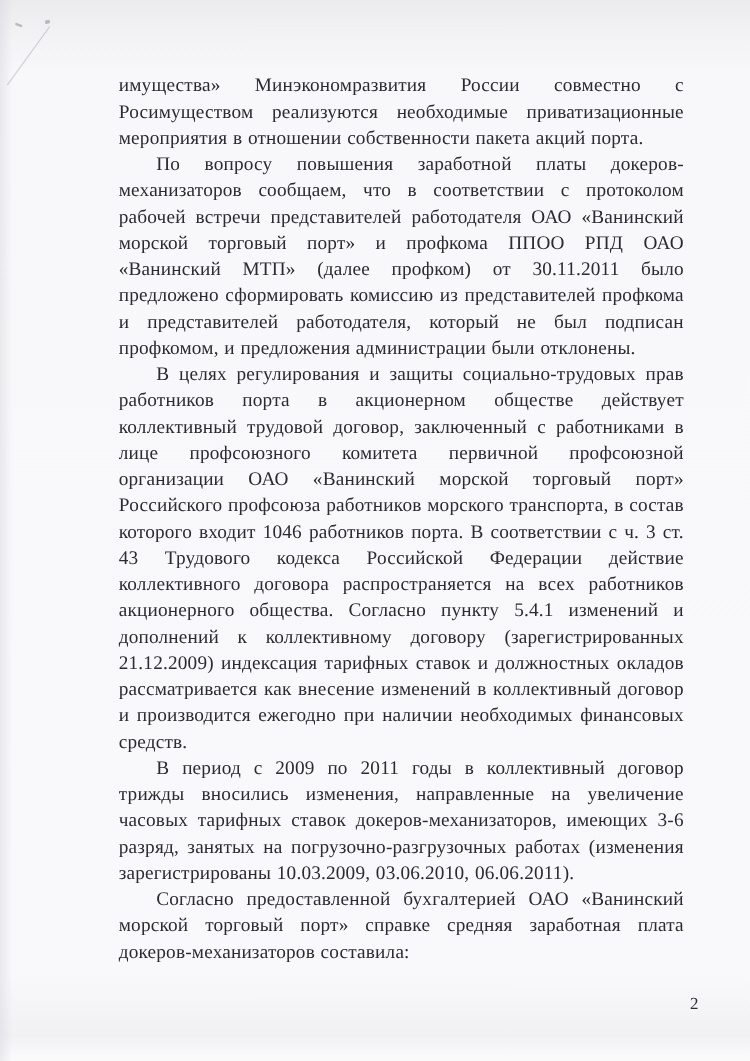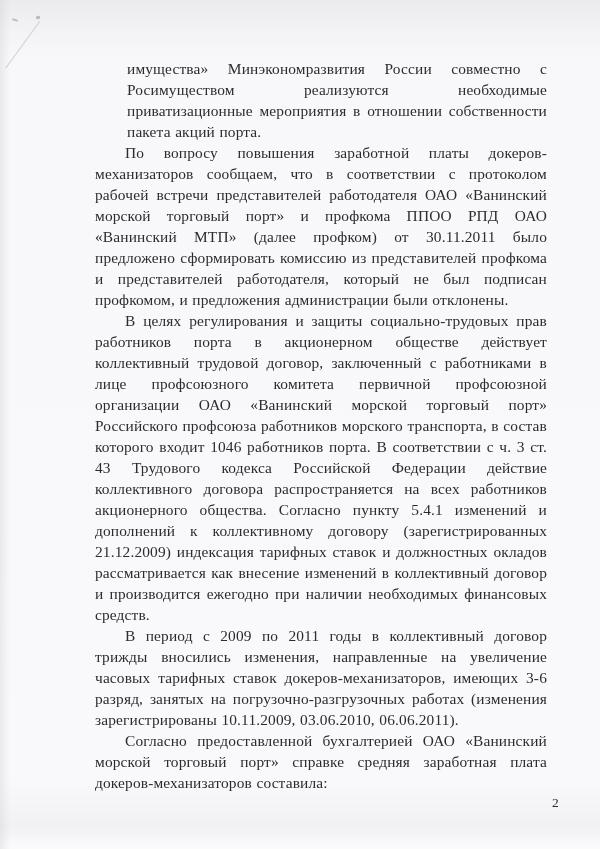--- a/index.html
+++ b/index.html
@@ -63,7 +63,6 @@
   }
   .para.continued {
     text-indent: 0;
-    margin-left: 32px;
   }
 
   .page-number {

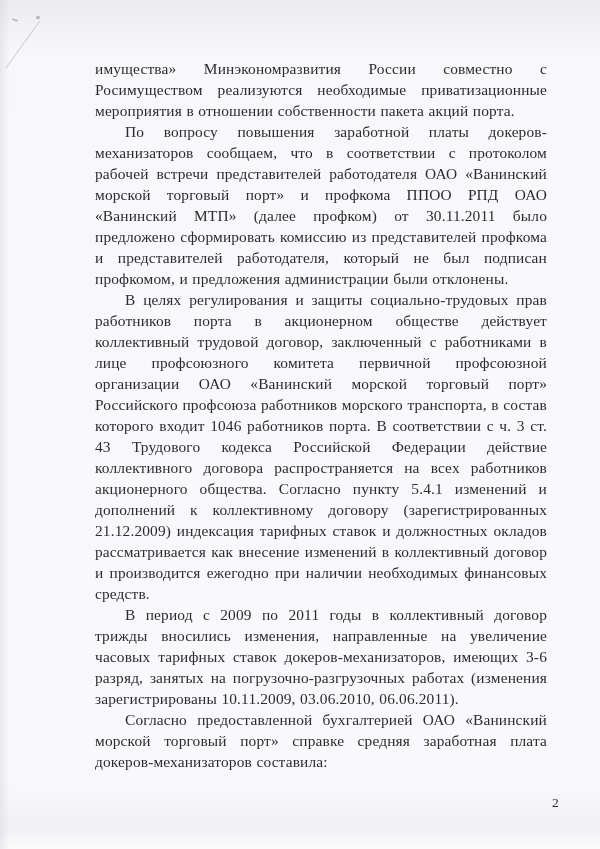--- a/index.html
+++ b/index.html
@@ -92,7 +92,7 @@
 
     <p class="para">В целях регулирования и защиты социально-трудовых прав работников порта в акционерном обществе действует коллективный трудовой договор, заключенный с работниками в лице профсоюзного комитета первичной профсоюзной организации ОАО «Ванинский морской торговый порт» Российского профсоюза работников морского транспорта, в состав которого входит 1046 работников порта. В соответствии с ч. 3 ст. 43 Трудового кодекса Российской Федерации действие коллективного договора распространяется на всех работников акционерного общества. Согласно пункту 5.4.1 изменений и дополнений к коллективному договору (зарегистрированных 21.12.2009) индексация тарифных ставок и должностных окладов рассматривается как внесение изменений в коллективный договор и производится ежегодно при наличии необходимых финансовых средств.</p>
 
-    <p class="para">В период с 2009 по 2011 годы в коллективный договор трижды вносились изменения, направленные на увеличение часовых тарифных ставок докеров-механизаторов, имеющих 3-6 разряд, занятых на погрузочно-разгрузочных работах (изменения зарегистрированы 10.11.2009, 03.06.2010, 06.06.2011).</p>
+    <p class="para">В период с 2009 по 2011 годы в коллективный договор трижды вносились изменения, направленные на увеличение часовых тарифных ставок докеров-механизаторов, имеющих 3-6 разряд, занятых на погрузочно-разгрузочных работах (изменения зарегистрированы 10.03.2009, 03.06.2010, 06.06.2011).</p>
 
     <p class="para">Согласно предоставленной бухгалтерией ОАО «Ванинский морской торговый порт» справке  средняя заработная плата докеров-механизаторов составила:</p>
 

